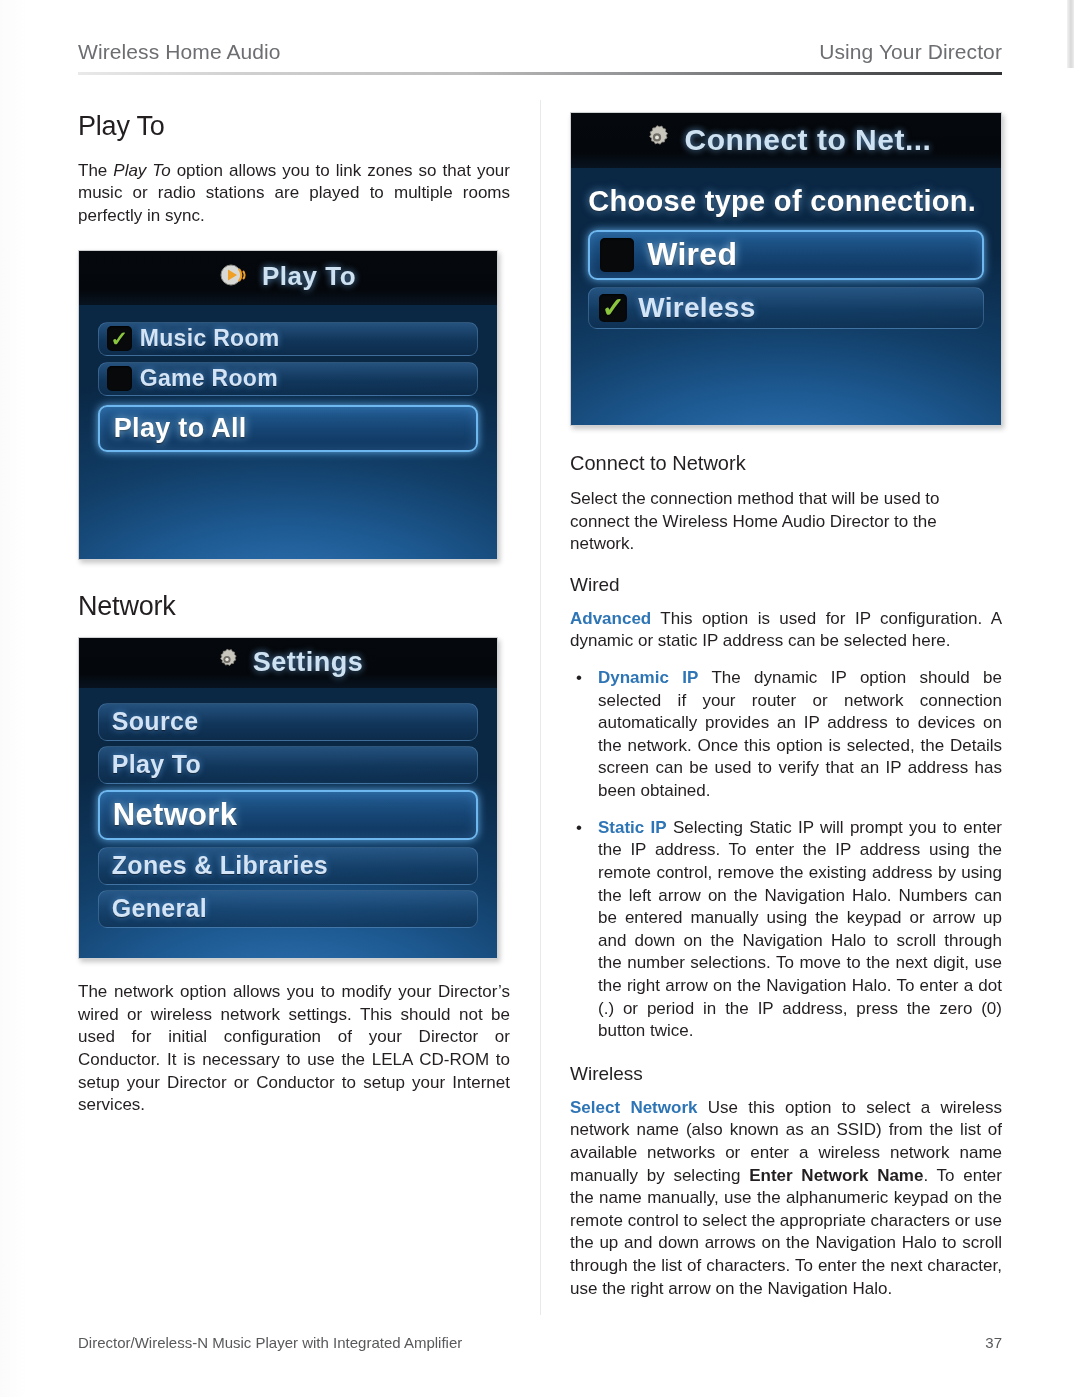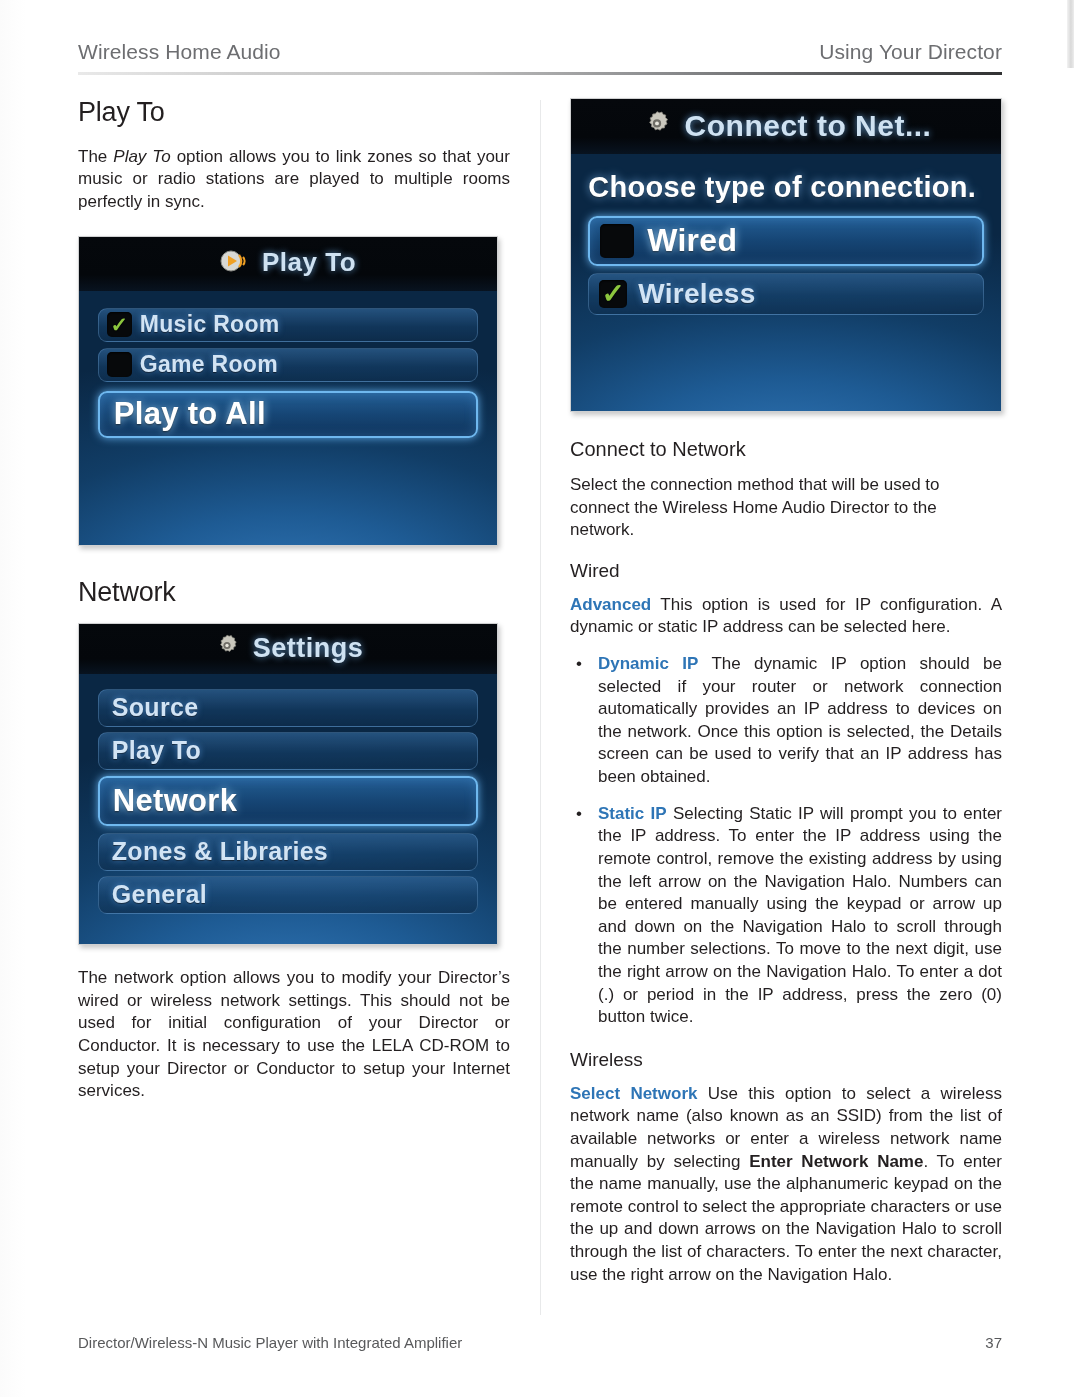--- a/index.html
+++ b/index.html
@@ -58,7 +58,7 @@
   
   .col {
     position: absolute;
-    top: 98px;
+    top: 112px;
     width: 432px;
   }
   .col-left  { left: 78px; }

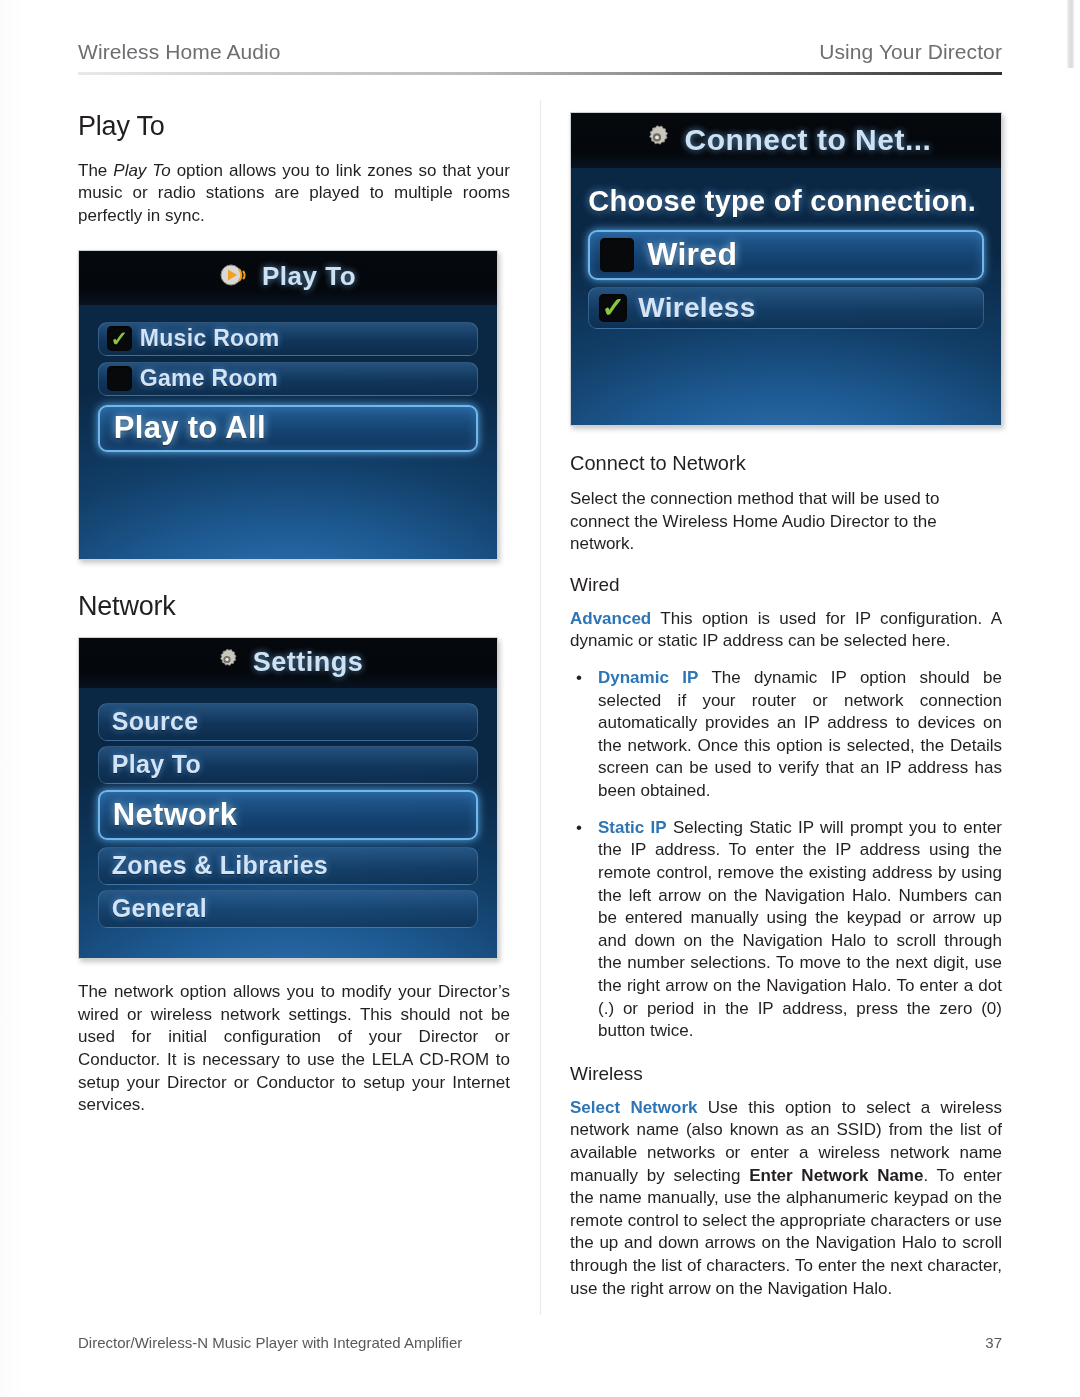--- a/index.html
+++ b/index.html
@@ -228,7 +228,7 @@
   #device-play-to .chk { width: 25px; height: 25px; margin-right: 8px; }
   #device-play-to .chk .mark { font-size: 21px; }
   #device-play-to .d-row.big { height: 47px; margin-top: 9px; padding-left: 14px; }
-  #device-play-to .d-row.big .lbl { font-size: 31px; }
+  #device-play-to .d-row.big .lbl { font-size: 27px; }
 
   
   #device-settings {

